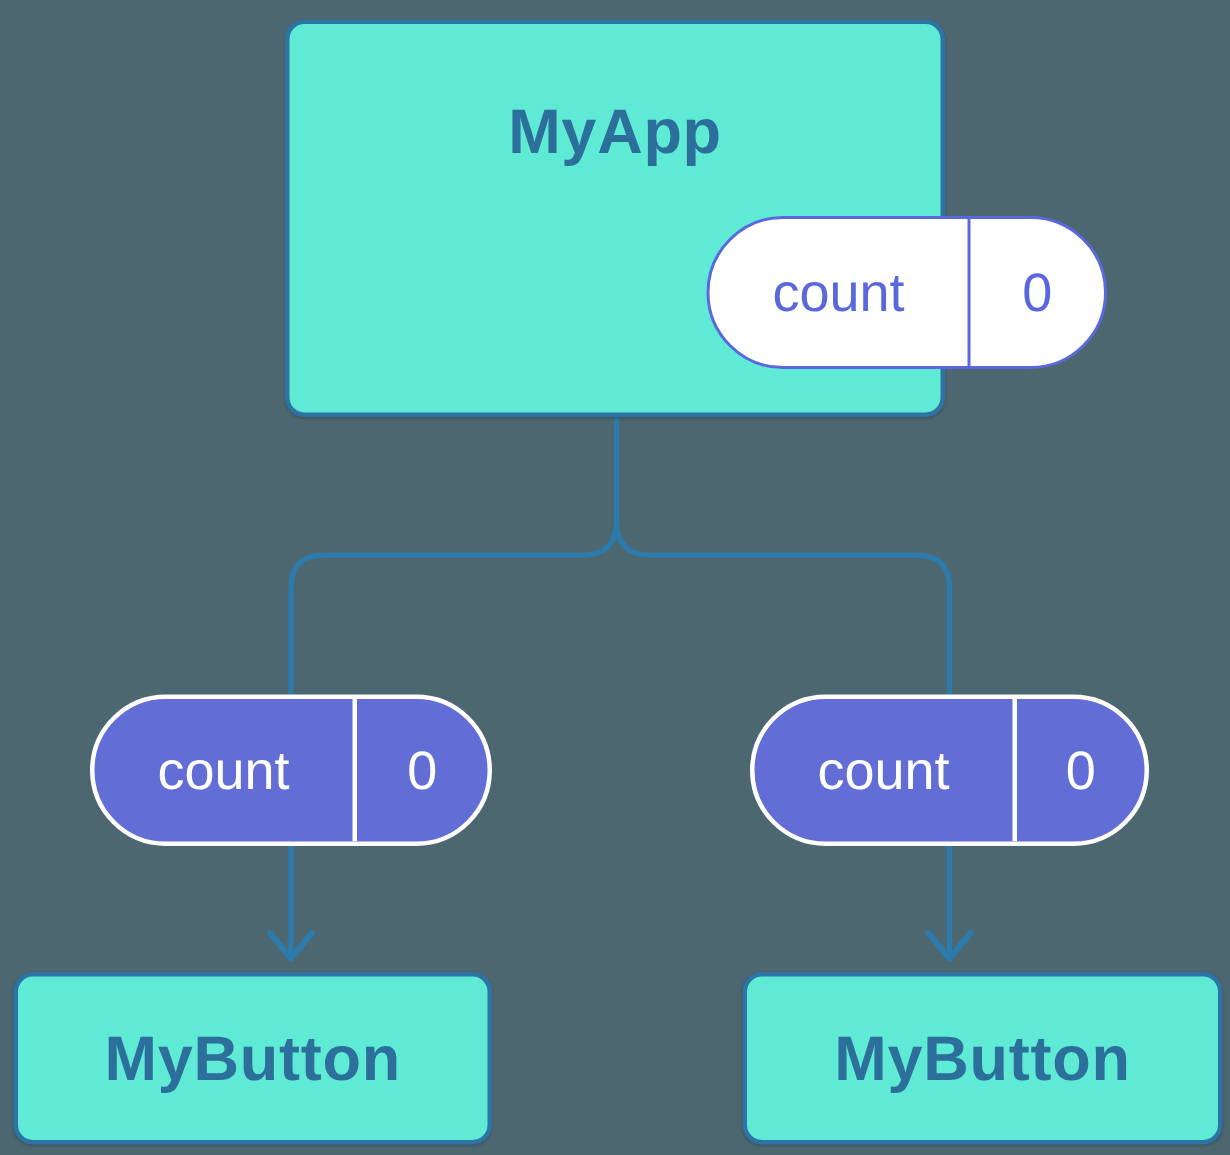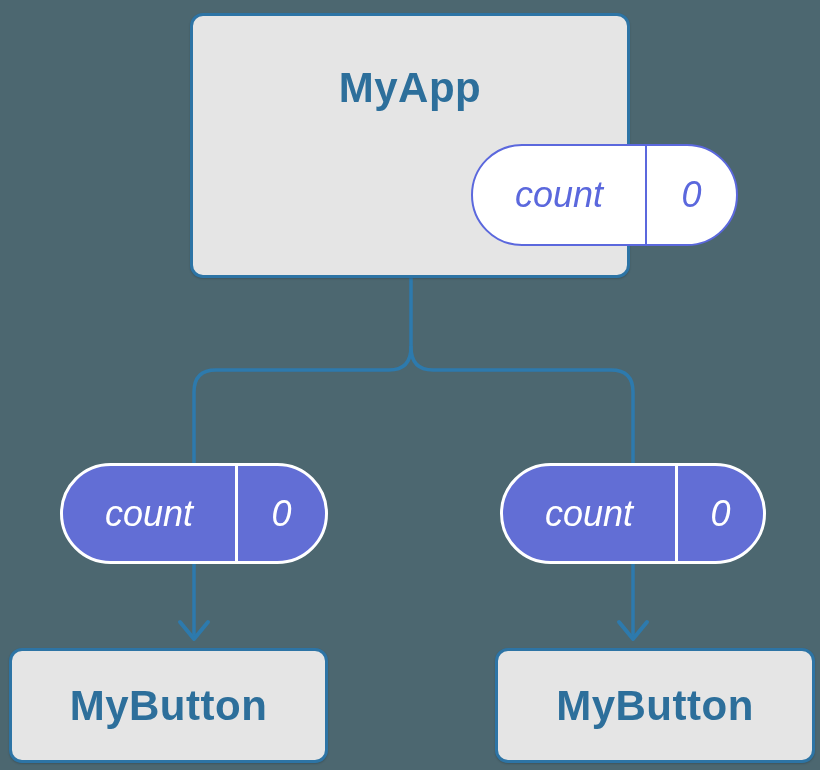--- a/index.html
+++ b/index.html
@@ -22,7 +22,7 @@
   }
   .node {
     position: absolute;
-    background: #e5e5e5;
+    background: #5eead4;
     border: 3px solid #2D74A5;
     border-radius: 13px;
     box-shadow: 0 1px 2px rgba(0,0,0,0.18);

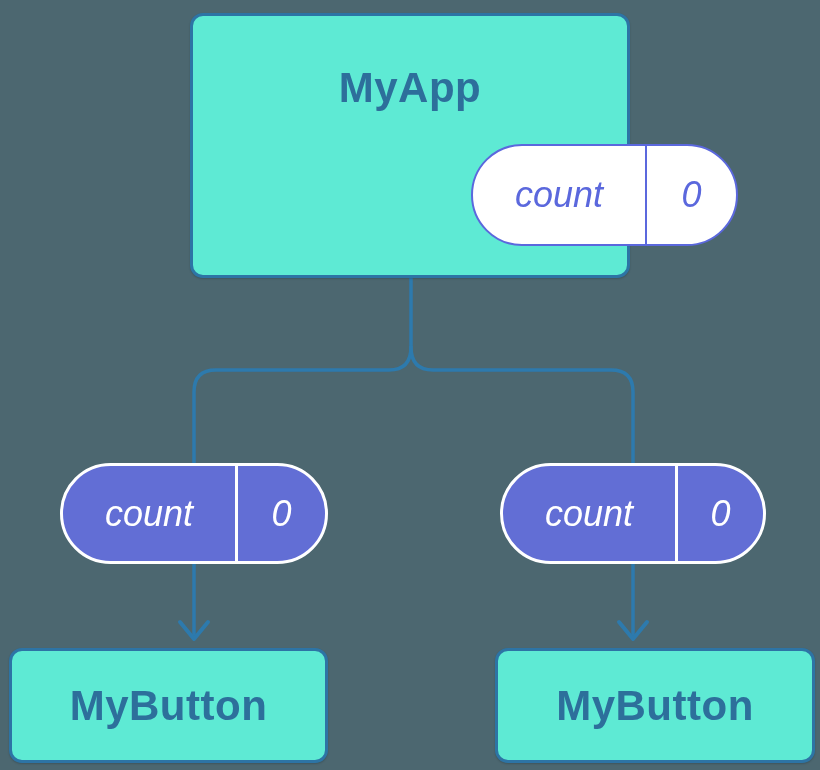--- a/index.html
+++ b/index.html
@@ -62,7 +62,6 @@
     align-items: center;
     justify-content: center;
     font-size: 36px;
-    font-style: italic;
   }
   .pill-name { width: 172px; flex: none; }
   .pill-value { flex: 1; }

